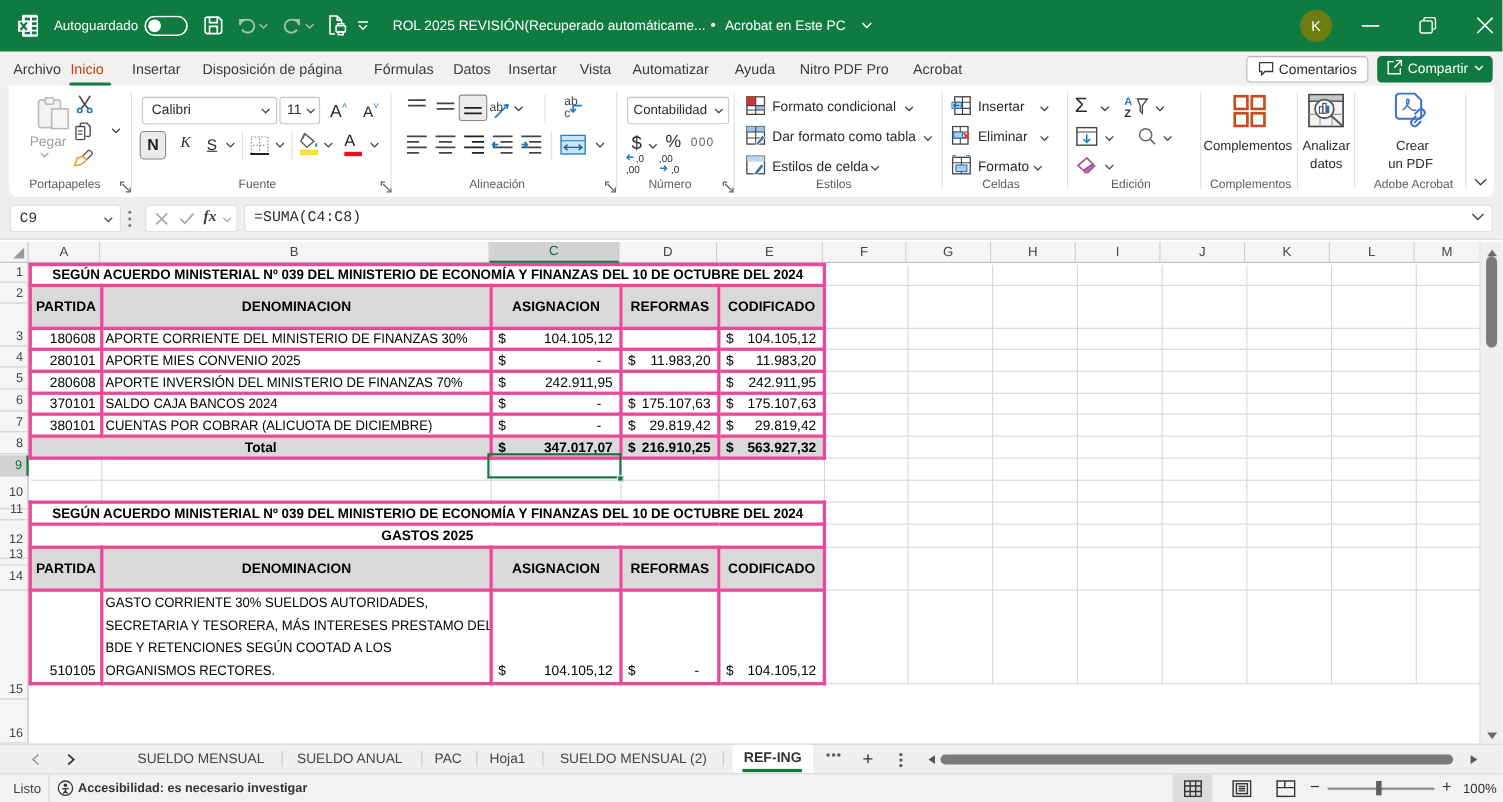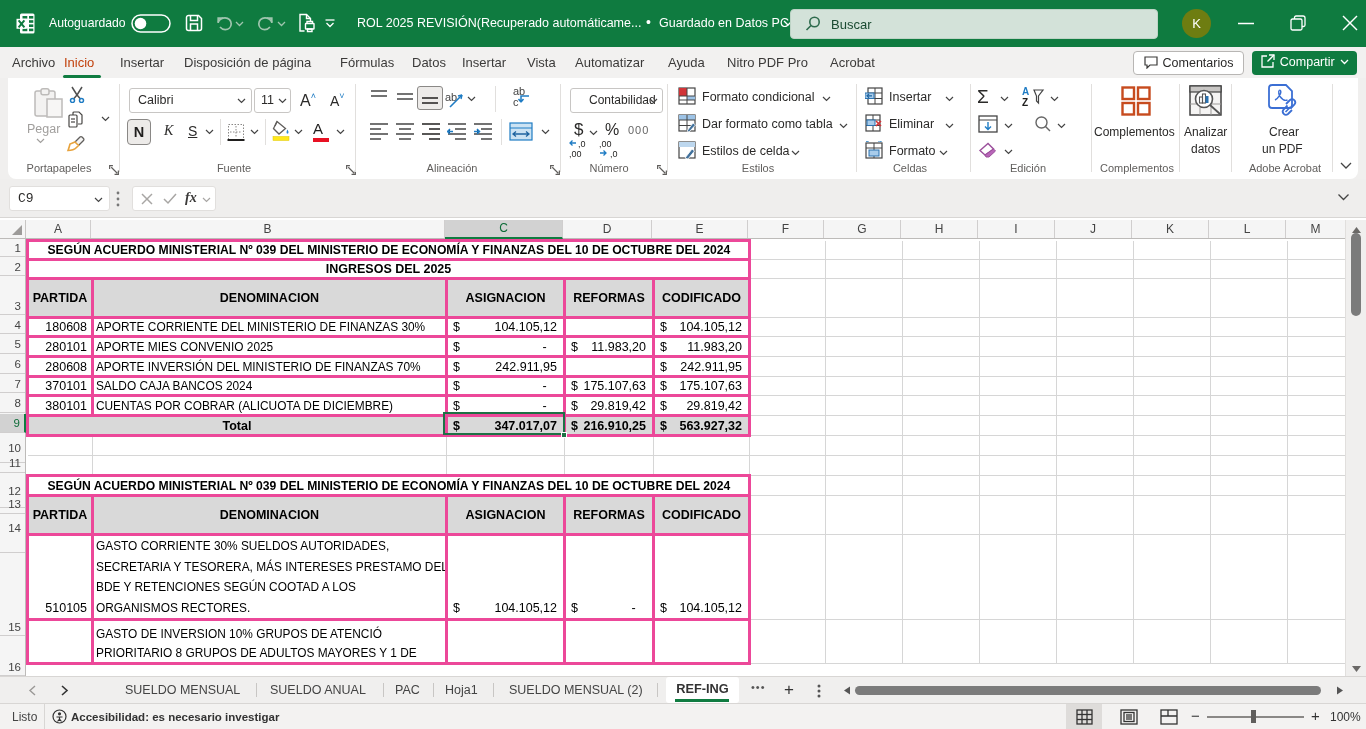--- a/index.html
+++ b/index.html
@@ -118,7 +118,7 @@
     </svg>
     <span class="txt" style="left:357px;top:16px">ROL 2025 REVISIÓN(Recuperado automáticame...</span>
     <span class="txt" style="left:646px;top:14px;font-size:14px">•</span>
-    <span class="txt" style="left:659px;top:16px">Guardado en Datos PC</span>
+    <span class="txt" style="left:659px;top:16px">Acrobat en Este PC</span>
     <svg class="abs" style="left:783px;top:20px" width="10" height="7" viewBox="0 0 10 7" fill="none" stroke="#fff" stroke-width="1.3">
         <path d="M1 1 l4 4 l4-4"></path>
       </svg>

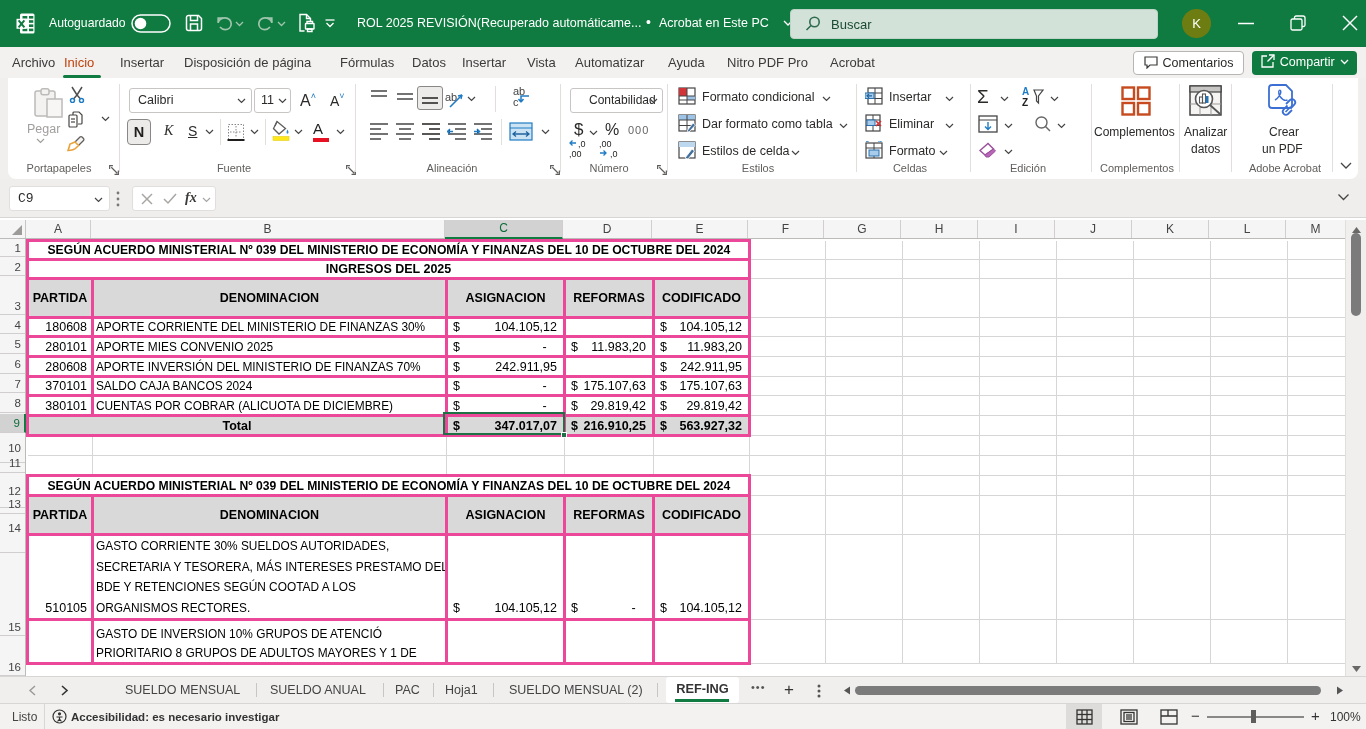--- a/index.html
+++ b/index.html
@@ -122,13 +122,6 @@
     <svg class="abs" style="left:783px;top:20px" width="10" height="7" viewBox="0 0 10 7" fill="none" stroke="#fff" stroke-width="1.3">
         <path d="M1 1 l4 4 l4-4"></path>
       </svg>
-    <div id="searchbox">
-      <svg class="abs" style="left:13px;top:5px" width="18" height="18" viewBox="0 0 18 18" fill="none" stroke="#2E6B4D" stroke-width="1.6">
-        <circle cx="10.5" cy="7" r="4.7"></circle>
-          <line x1="7" y1="10.5" x2="2.5" y2="15"></line>
-      </svg>
-      <span>Buscar</span>
-    </div>
     <div id="avatar">K</div>
     <svg class="abs" style="left:1238px;top:22px" width="16" height="3" viewBox="0 0 16 3">
         <line x1="0" y1="1.5" x2="16" y2="1.5" stroke="#fff" stroke-width="1.5"></line>

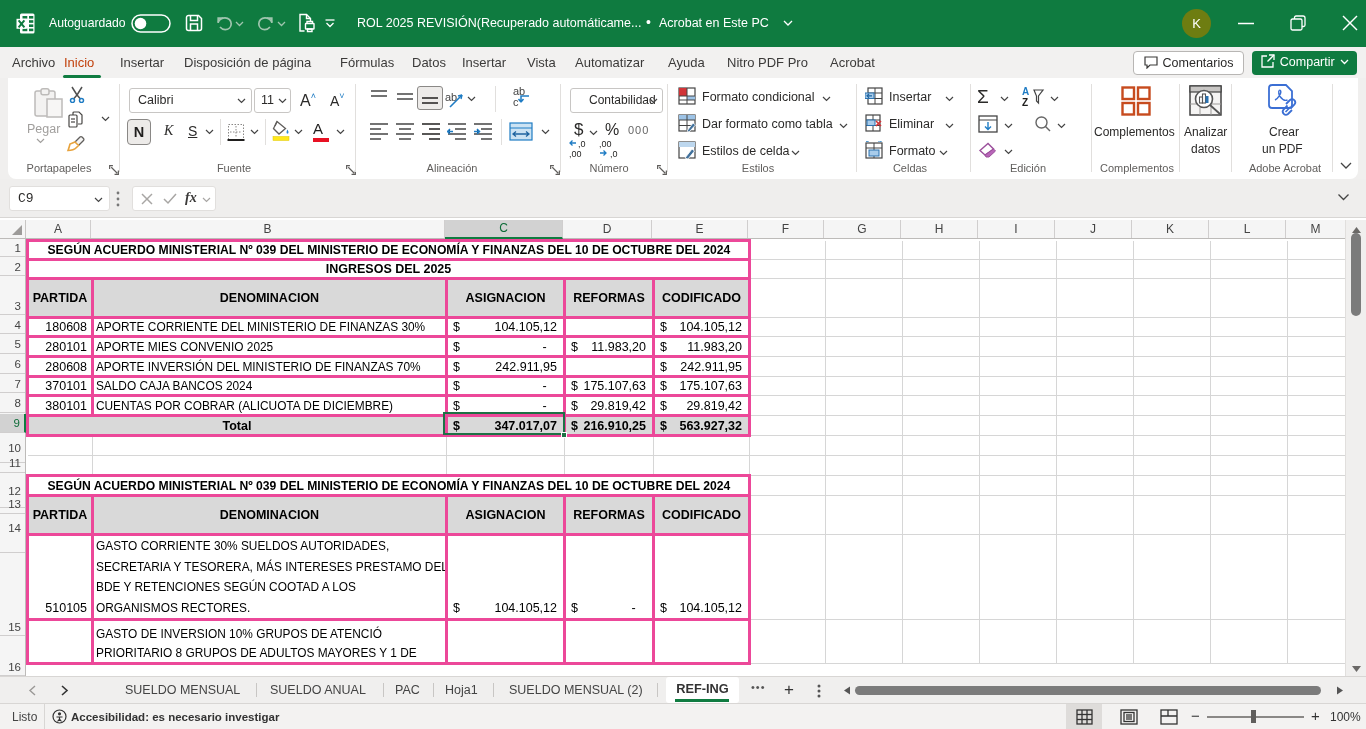--- a/index.html
+++ b/index.html
@@ -320,7 +320,7 @@
       </svg>
     <div class="gsep" style="left:552px"></div>
 
-    <div class="combo" style="left:562px;top:10px;width:93px;height:25px;line-height:23px;padding-left:18px;border-color:#C8C6C4;font-size:12px">Contabilidad</div>
+    <div class="combo" style="left:562px;top:10px;width:93px;height:25px;line-height:23px;padding-left:5px;border-color:#C8C6C4;font-size:12px">Contabilidad</div>
     <svg class="abs" style="left:641px;top:20px" width="9" height="6" viewBox="0 0 9 6" fill="none" stroke="#444" stroke-width="1.2">
         <path d="M1 1 l3.5 3.5 L8 1"></path>
       </svg>

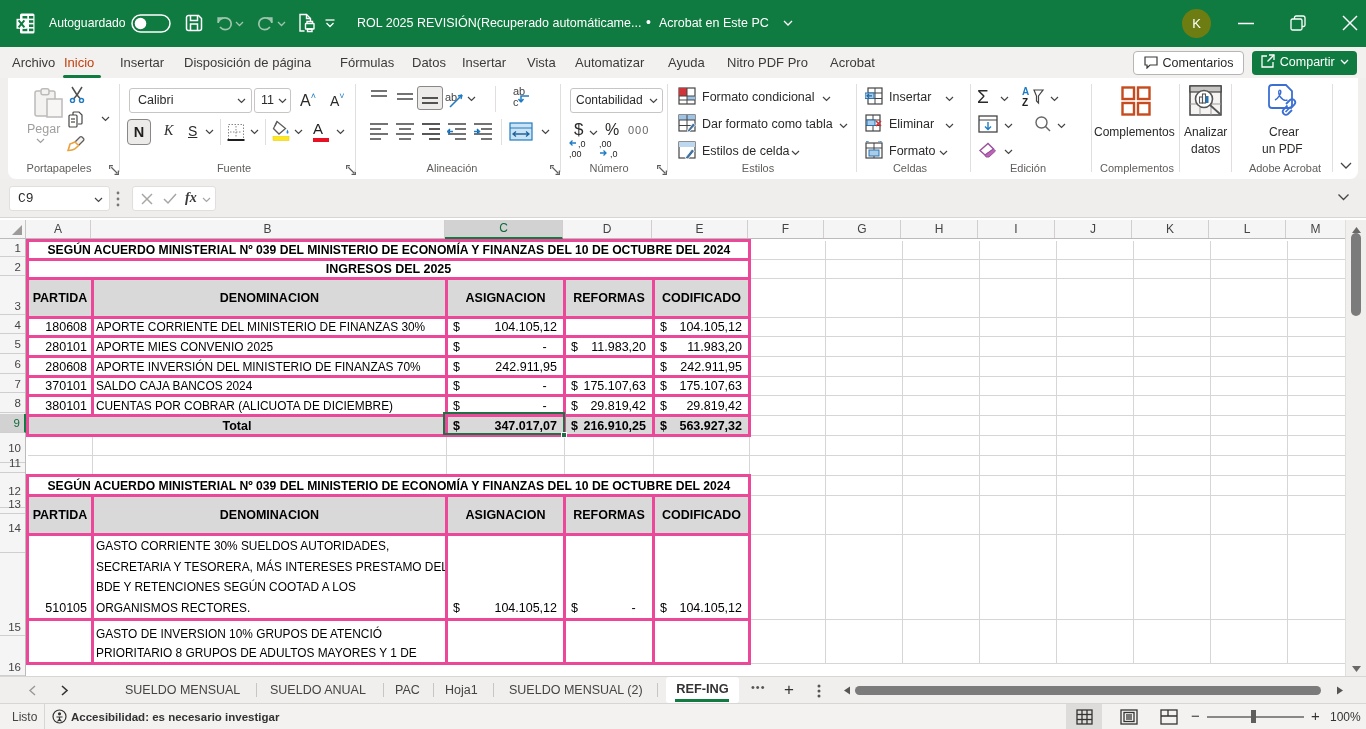--- a/index.html
+++ b/index.html
@@ -522,6 +522,7 @@
           <path d="M1 1 l3.5 3.5 L8 1"></path>
         </svg>
     </div>
+    <div id="finput">=SUMA(C4:C8)</div>
     <svg class="abs" style="left:1337px;top:14px" width="13" height="9" viewBox="0 0 13 9" fill="none" stroke="#444" stroke-width="1.3">
         <path d="M1.5 1.5 l5 5 l5-5"></path>
       </svg>

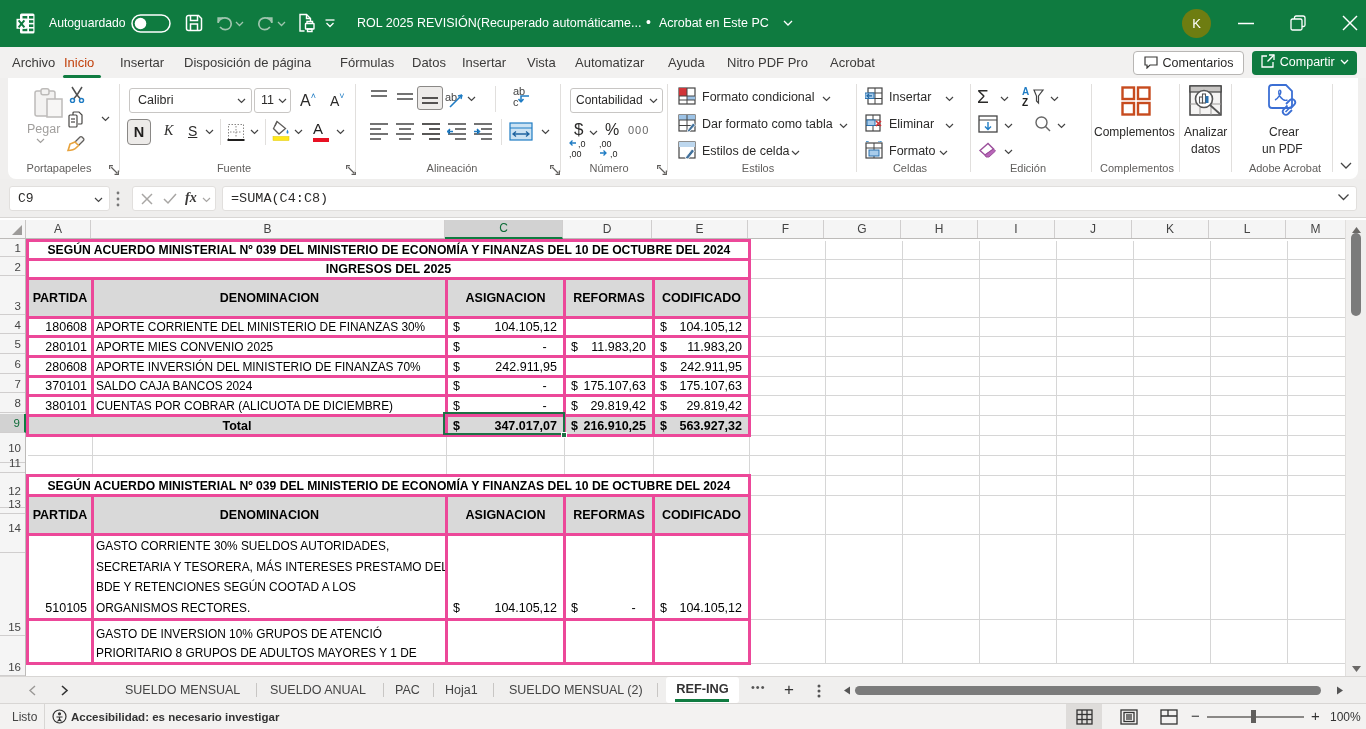--- a/index.html
+++ b/index.html
@@ -596,17 +596,6 @@
               <td></td>
               <td></td>
         </tr>
-        <tr style="height:19px">
-          <td class="blk b ctr" colspan="5">INGRESOS DEL 2025</td>
-          <td></td>
-              <td></td>
-              <td></td>
-              <td></td>
-              <td></td>
-              <td></td>
-              <td></td>
-              <td></td>
-        </tr>
         <tr style="height:39px">
           <td class="blk gry b ctr">PARTIDA</td>
           <td class="blk gry b ctr">DENOMINACION</td>

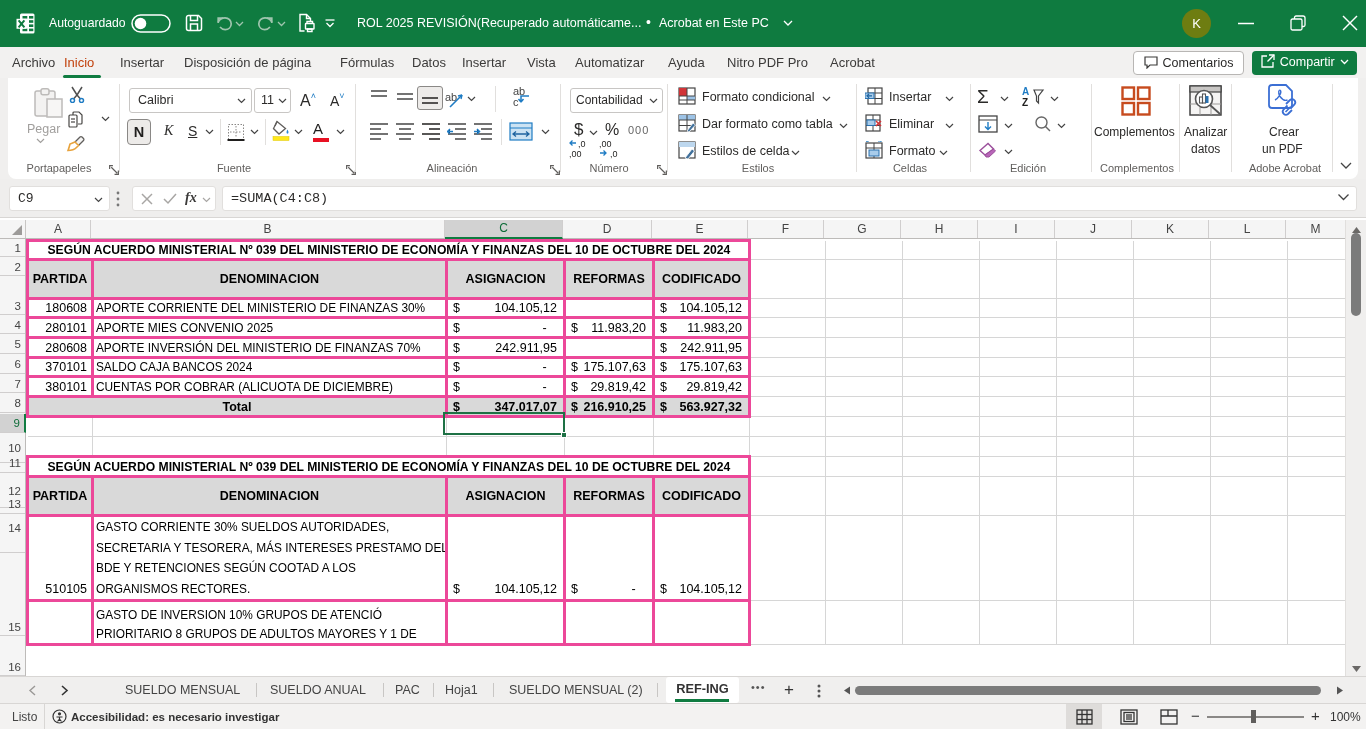--- a/index.html
+++ b/index.html
@@ -821,6 +821,17 @@
               <td></td>
               <td></td>
         </tr>
+        <tr style="height:21px">
+          <td class="blk b ctr" colspan="5">GASTOS 2025</td>
+          <td></td>
+              <td></td>
+              <td></td>
+              <td></td>
+              <td></td>
+              <td></td>
+              <td></td>
+              <td></td>
+        </tr>
         <tr style="height:39px">
           <td class="blk gry b ctr">PARTIDA</td>
           <td class="blk gry b ctr">DENOMINACION</td>

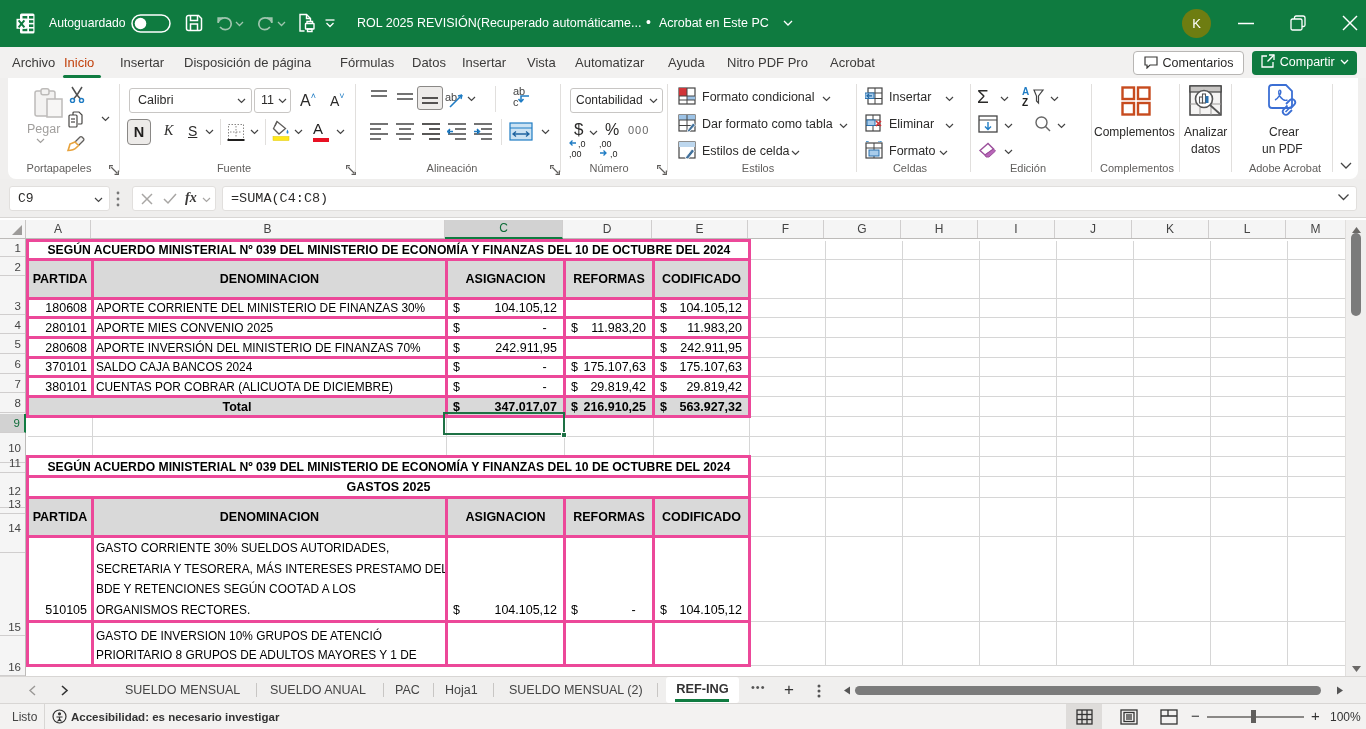--- a/index.html
+++ b/index.html
@@ -563,7 +563,7 @@
       <div class="rh" style="top:215px;height:19px">11</div>
       <div class="rh" style="top:235px;height:34px">12</div>
       <div class="rh" style="top:255px;height:20px">13</div>
-      <div class="rh" style="top:276px;height:38px;align-items:flex-end;padding-bottom:18px">14</div>
+      <div class="rh" style="top:276px;height:22px;align-items:flex-end;padding-bottom:6px">14</div>
       <div class="rh" style="top:315px;height:82px;align-items:flex-end;padding-bottom:2px">15</div>
       <div class="rh" style="top:398px;height:39px;align-items:flex-end;padding-bottom:2px">16</div>
     </div>

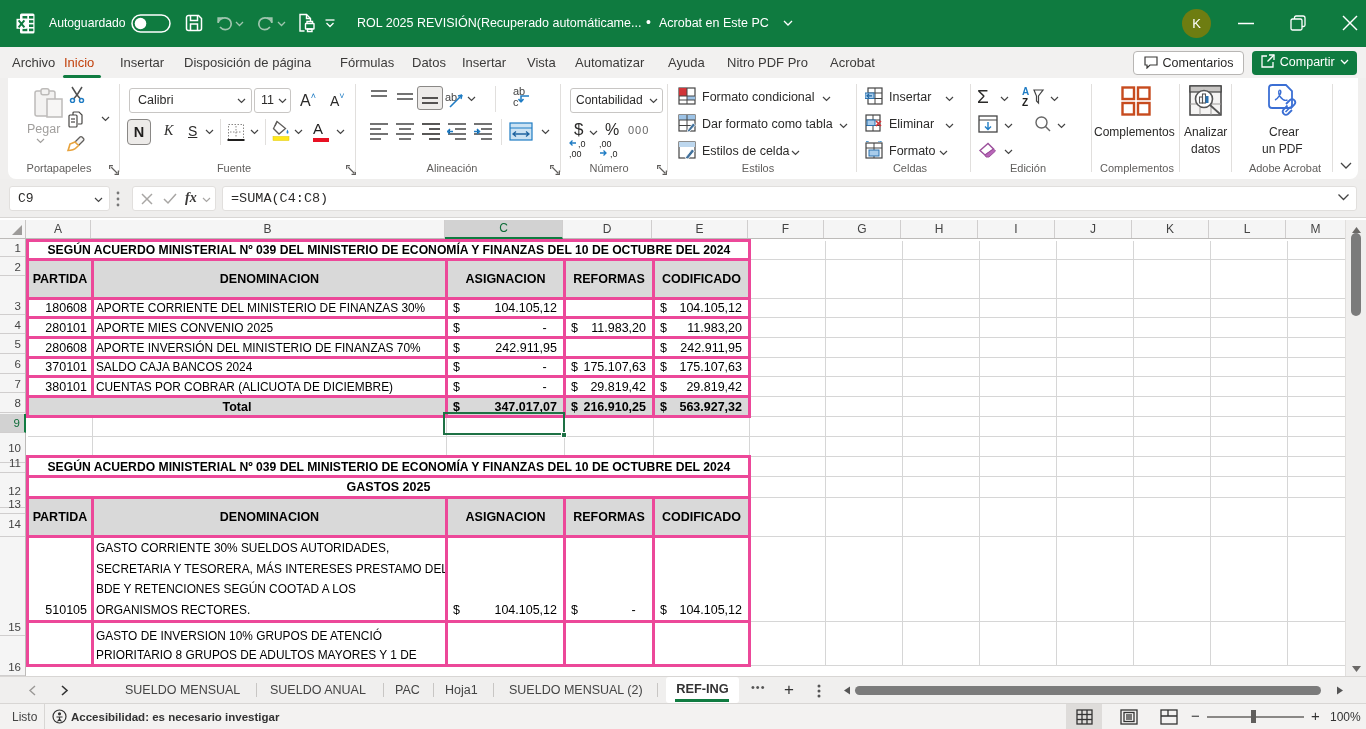--- a/index.html
+++ b/index.html
@@ -877,21 +877,6 @@
               <td></td>
               <td></td>
         </tr>
-        <tr style="height:39px">
-          <td class="blk"></td>
-          <td class="blk" style="white-space:normal;vertical-align:top;line-height:18.5px;padding-left:2px;padding-top:4px"><span class="scx">GASTO DE INVERSION 10% GRUPOS DE ATENCIÓ<br>PRIORITARIO 8 GRUPOS DE ADULTOS MAYORES Y 1 DE</span></td>
-          <td class="blk"></td>
-          <td class="blk"></td>
-          <td class="blk"></td>
-          <td></td>
-              <td></td>
-              <td></td>
-              <td></td>
-              <td></td>
-              <td></td>
-              <td></td>
-              <td></td>
-        </tr>
       </tbody>
         </table>
       <div id="c9sel"></div>

